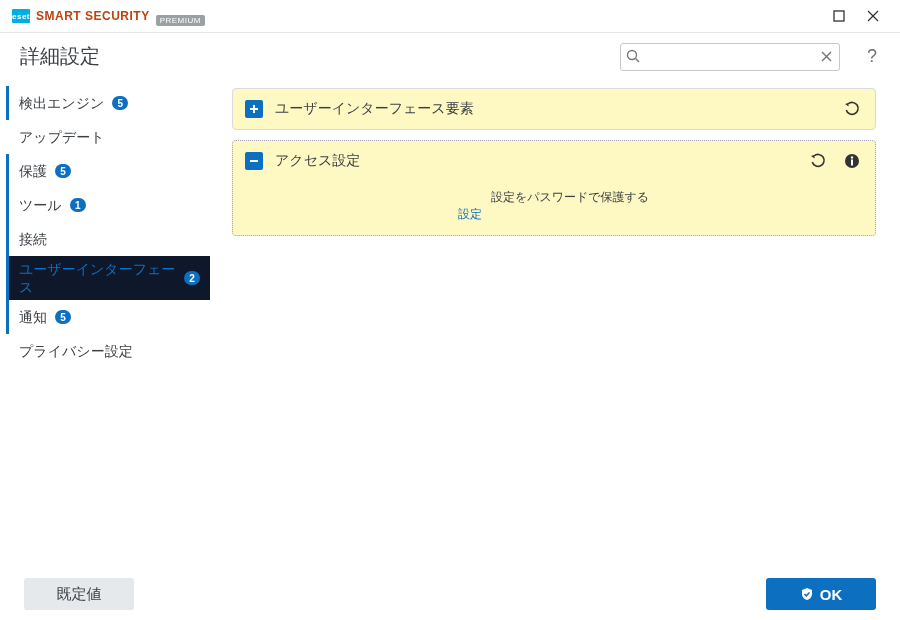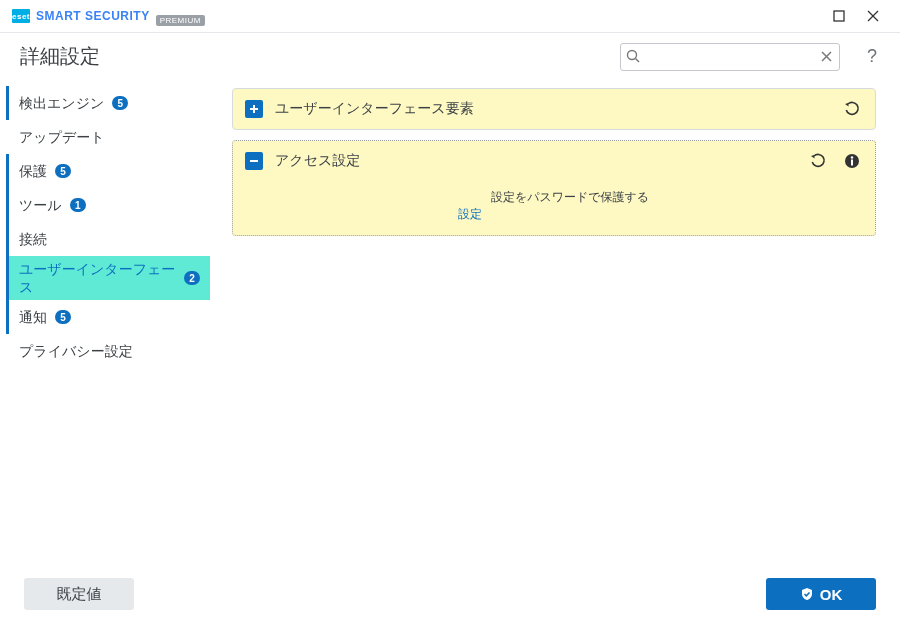--- a/index.html
+++ b/index.html
@@ -9,7 +9,7 @@
   .titlebar { height: 32px; display: flex; align-items: center; padding: 0 10px 0 12px; }
   .brand { display: flex; align-items: center; gap: 6px; font-size: 12px; color: #555; letter-spacing: .5px;}
   .brand-logo { width: 18px; height: 14px; background: #00aee6; border-radius: 1px; display:flex; align-items:center; justify-content:center; color:#fff; font-size:8px; font-weight:700;}
-  .brand strong { color:#3b82f6; font-weight:600; }
+  .brand strong { color:#c2410c; font-weight:600; }
   .brand-premium { font-size:8px; background:#9aa0a6; color:#fff; padding:1px 4px; border-radius:2px; letter-spacing:.5px;margin-top:8px;}
   .titlebar .spacer { flex:1; }
   .win-btn { width:34px; height:28px; display:flex; align-items:center; justify-content:center; cursor:pointer; }

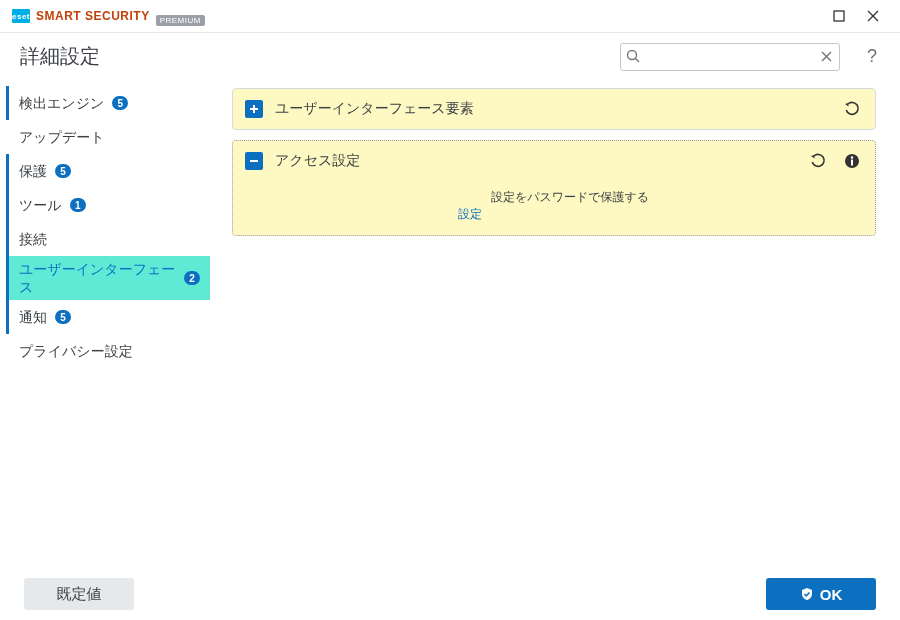--- a/index.html
+++ b/index.html
@@ -30,7 +30,7 @@
   .sidebar { width:216px; padding:6px 6px 0 6px; }
   .sidebar-item { display:flex; align-items:center; min-height:34px; padding:4px 10px 4px 10px; font-size:14px; color:#3c4145; cursor:pointer; border-left:3px solid transparent; line-height:1.3;}
   .sidebar-item .label { flex:0 1 auto; }
-  .sidebar-item.active { background:#5eead4; color:#0d6fbf; border-left-color:#0d6fbf; }
+  .sidebar-item.active { background:#0f172a; color:#0d6fbf; border-left-color:#0d6fbf; }
   .sidebar-item.hov { border-left-color:#0d6fbf; }
   .badge { background:#0d6fbf; color:#fff; font-size:10px; font-weight:700; min-width:16px; height:14px; border-radius:7px; padding:0 5px; display:inline-flex; align-items:center; justify-content:center; margin-left:8px;}
 

